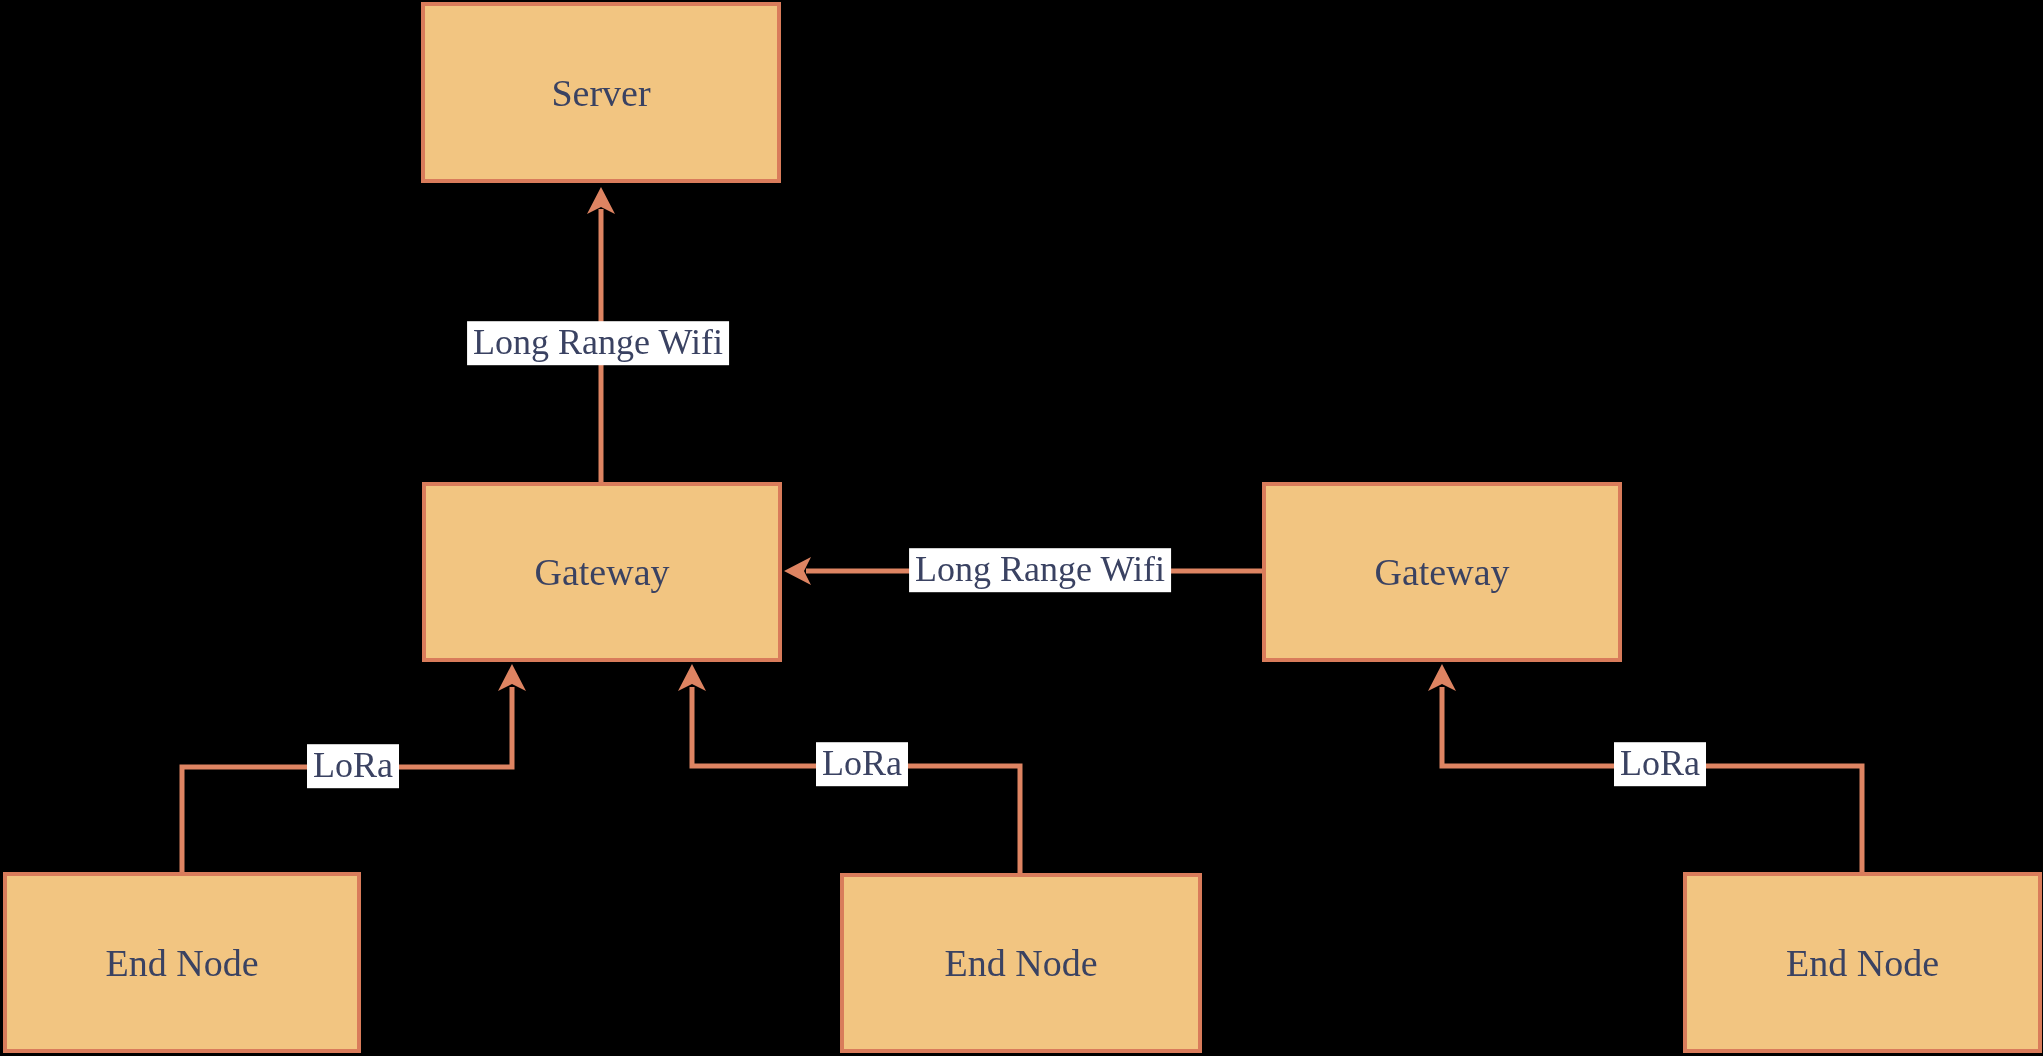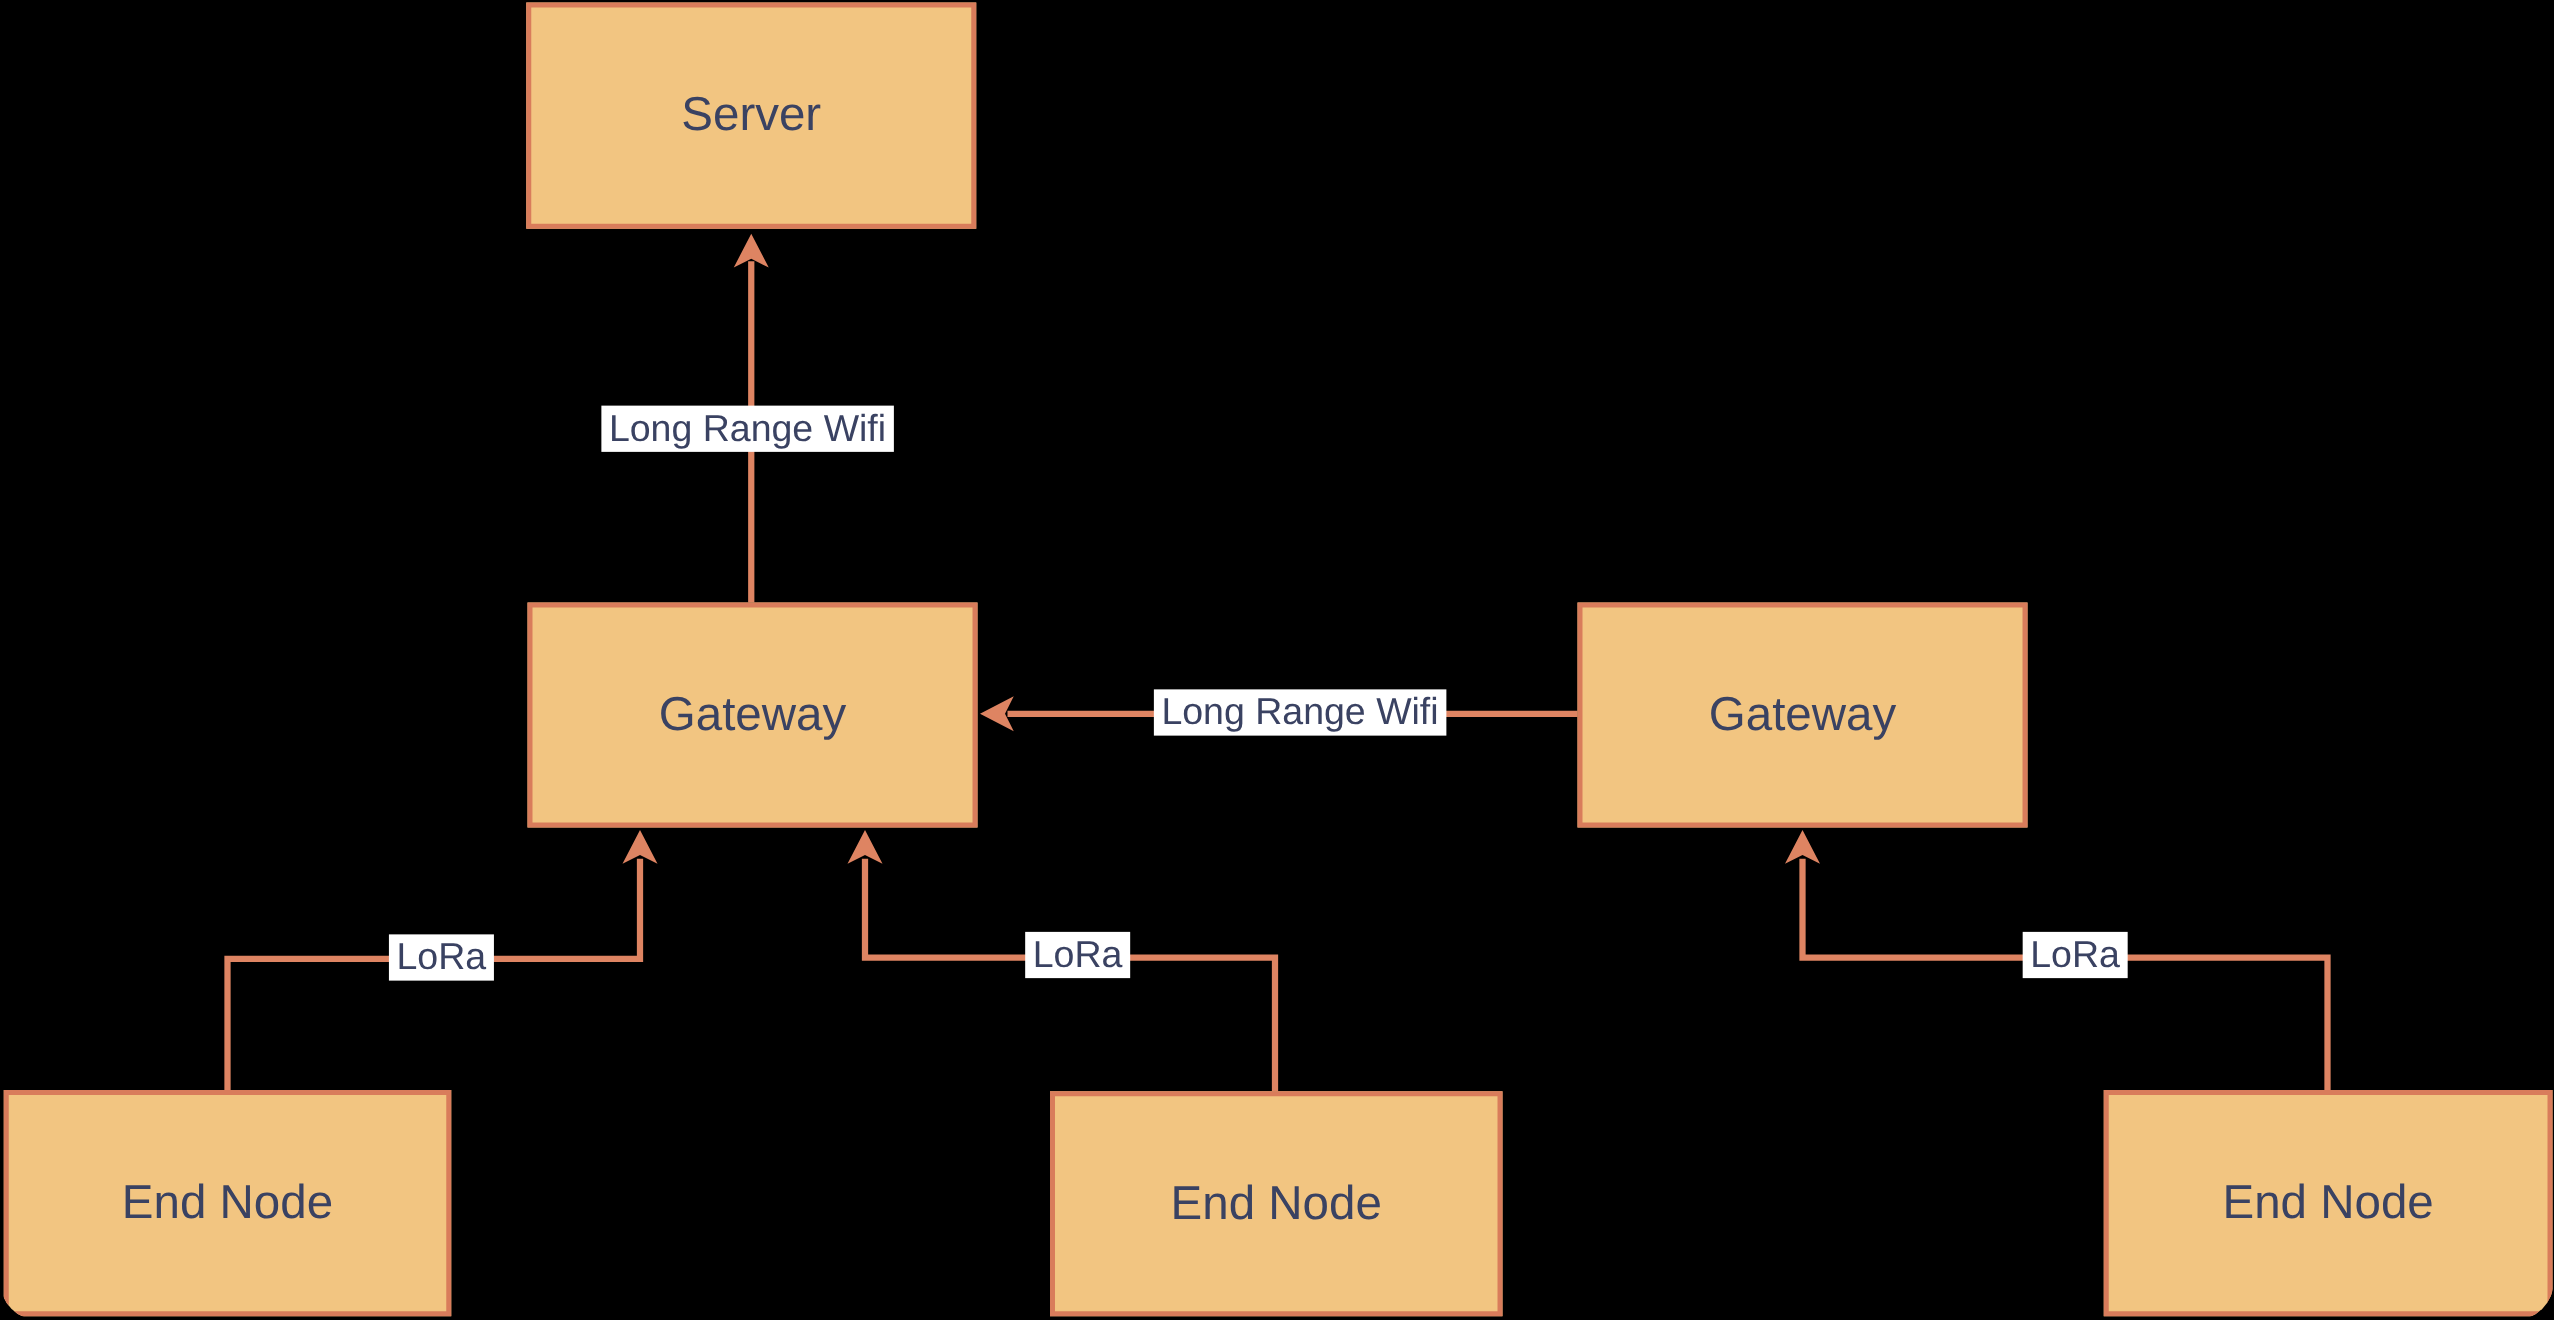--- a/index.html
+++ b/index.html
@@ -13,8 +13,7 @@
     height: 1056px;
     background: var(--background, #000);
     overflow: hidden;
-    font-family: Liberation Sans, sans-serif;
-    border-radius: 31px;
+    font-family: Liberation Serif, serif;
   }
   #edge-layer {
     position: absolute;

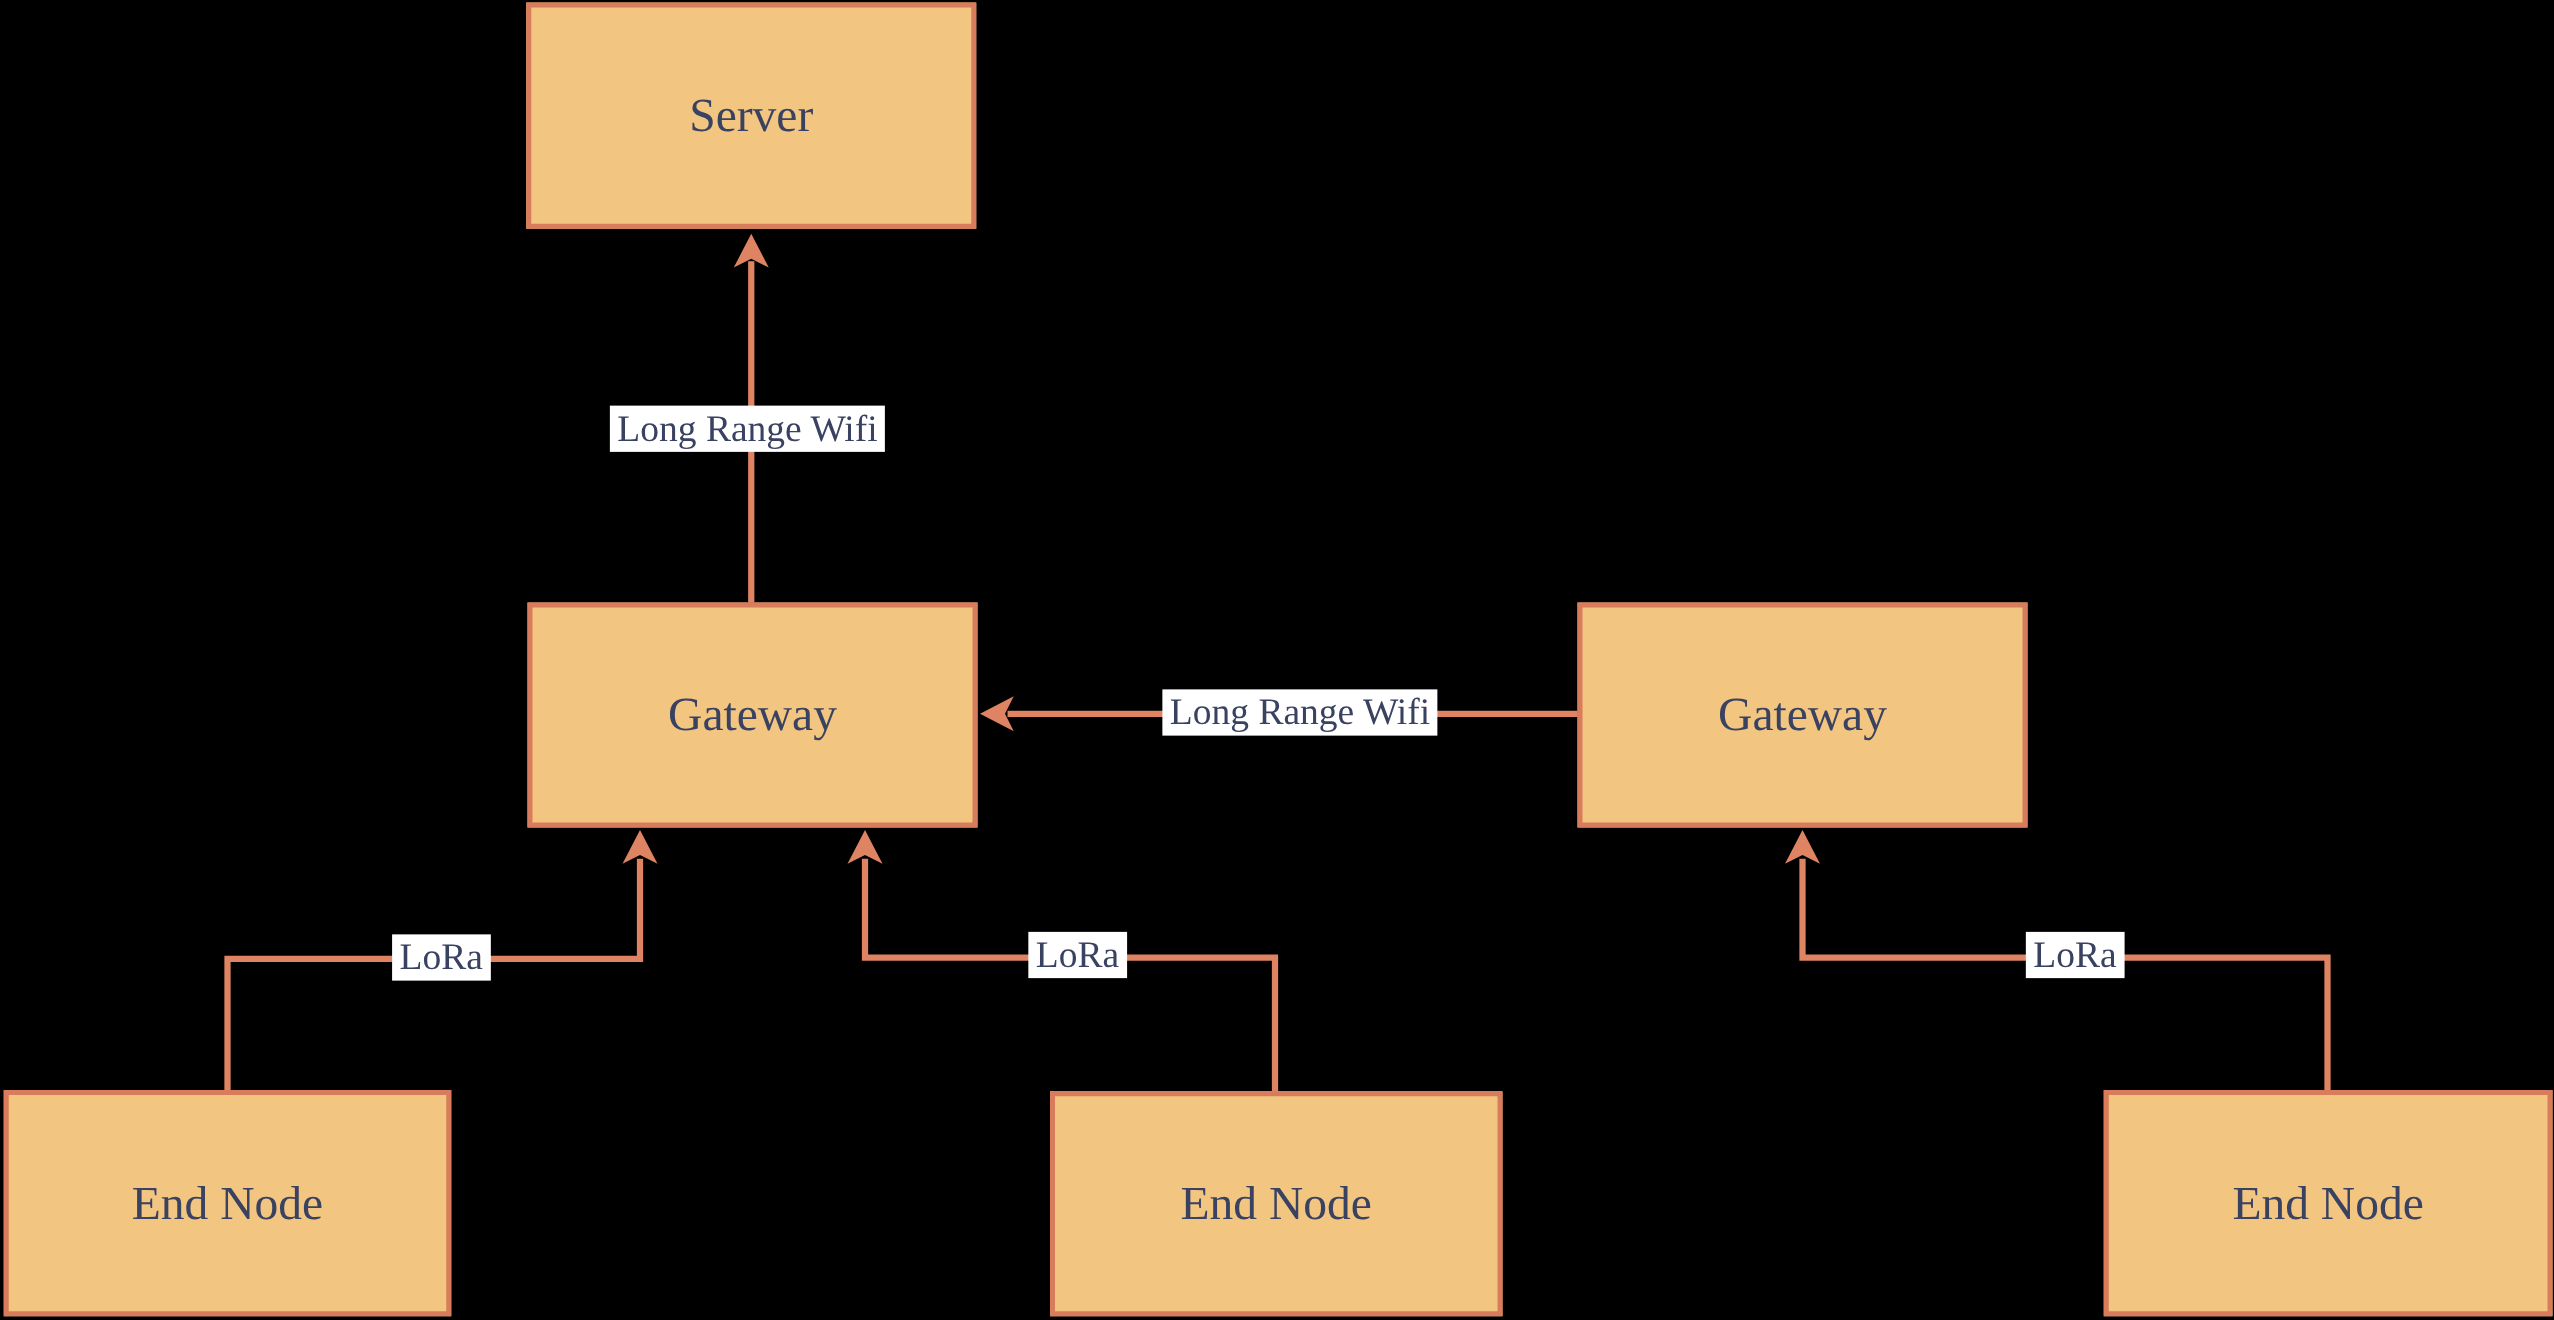--- a/index.html
+++ b/index.html
@@ -48,7 +48,7 @@
     transform: translate(-50%, -50%);
     background: var(--label-bg, #FFFFFF);
     color: var(--label-text, #3A4262);
-    font-size: 30px;
+    font-size: 36px;
     line-height: 1.1;
     padding: 2px 6px;
     white-space: nowrap;

